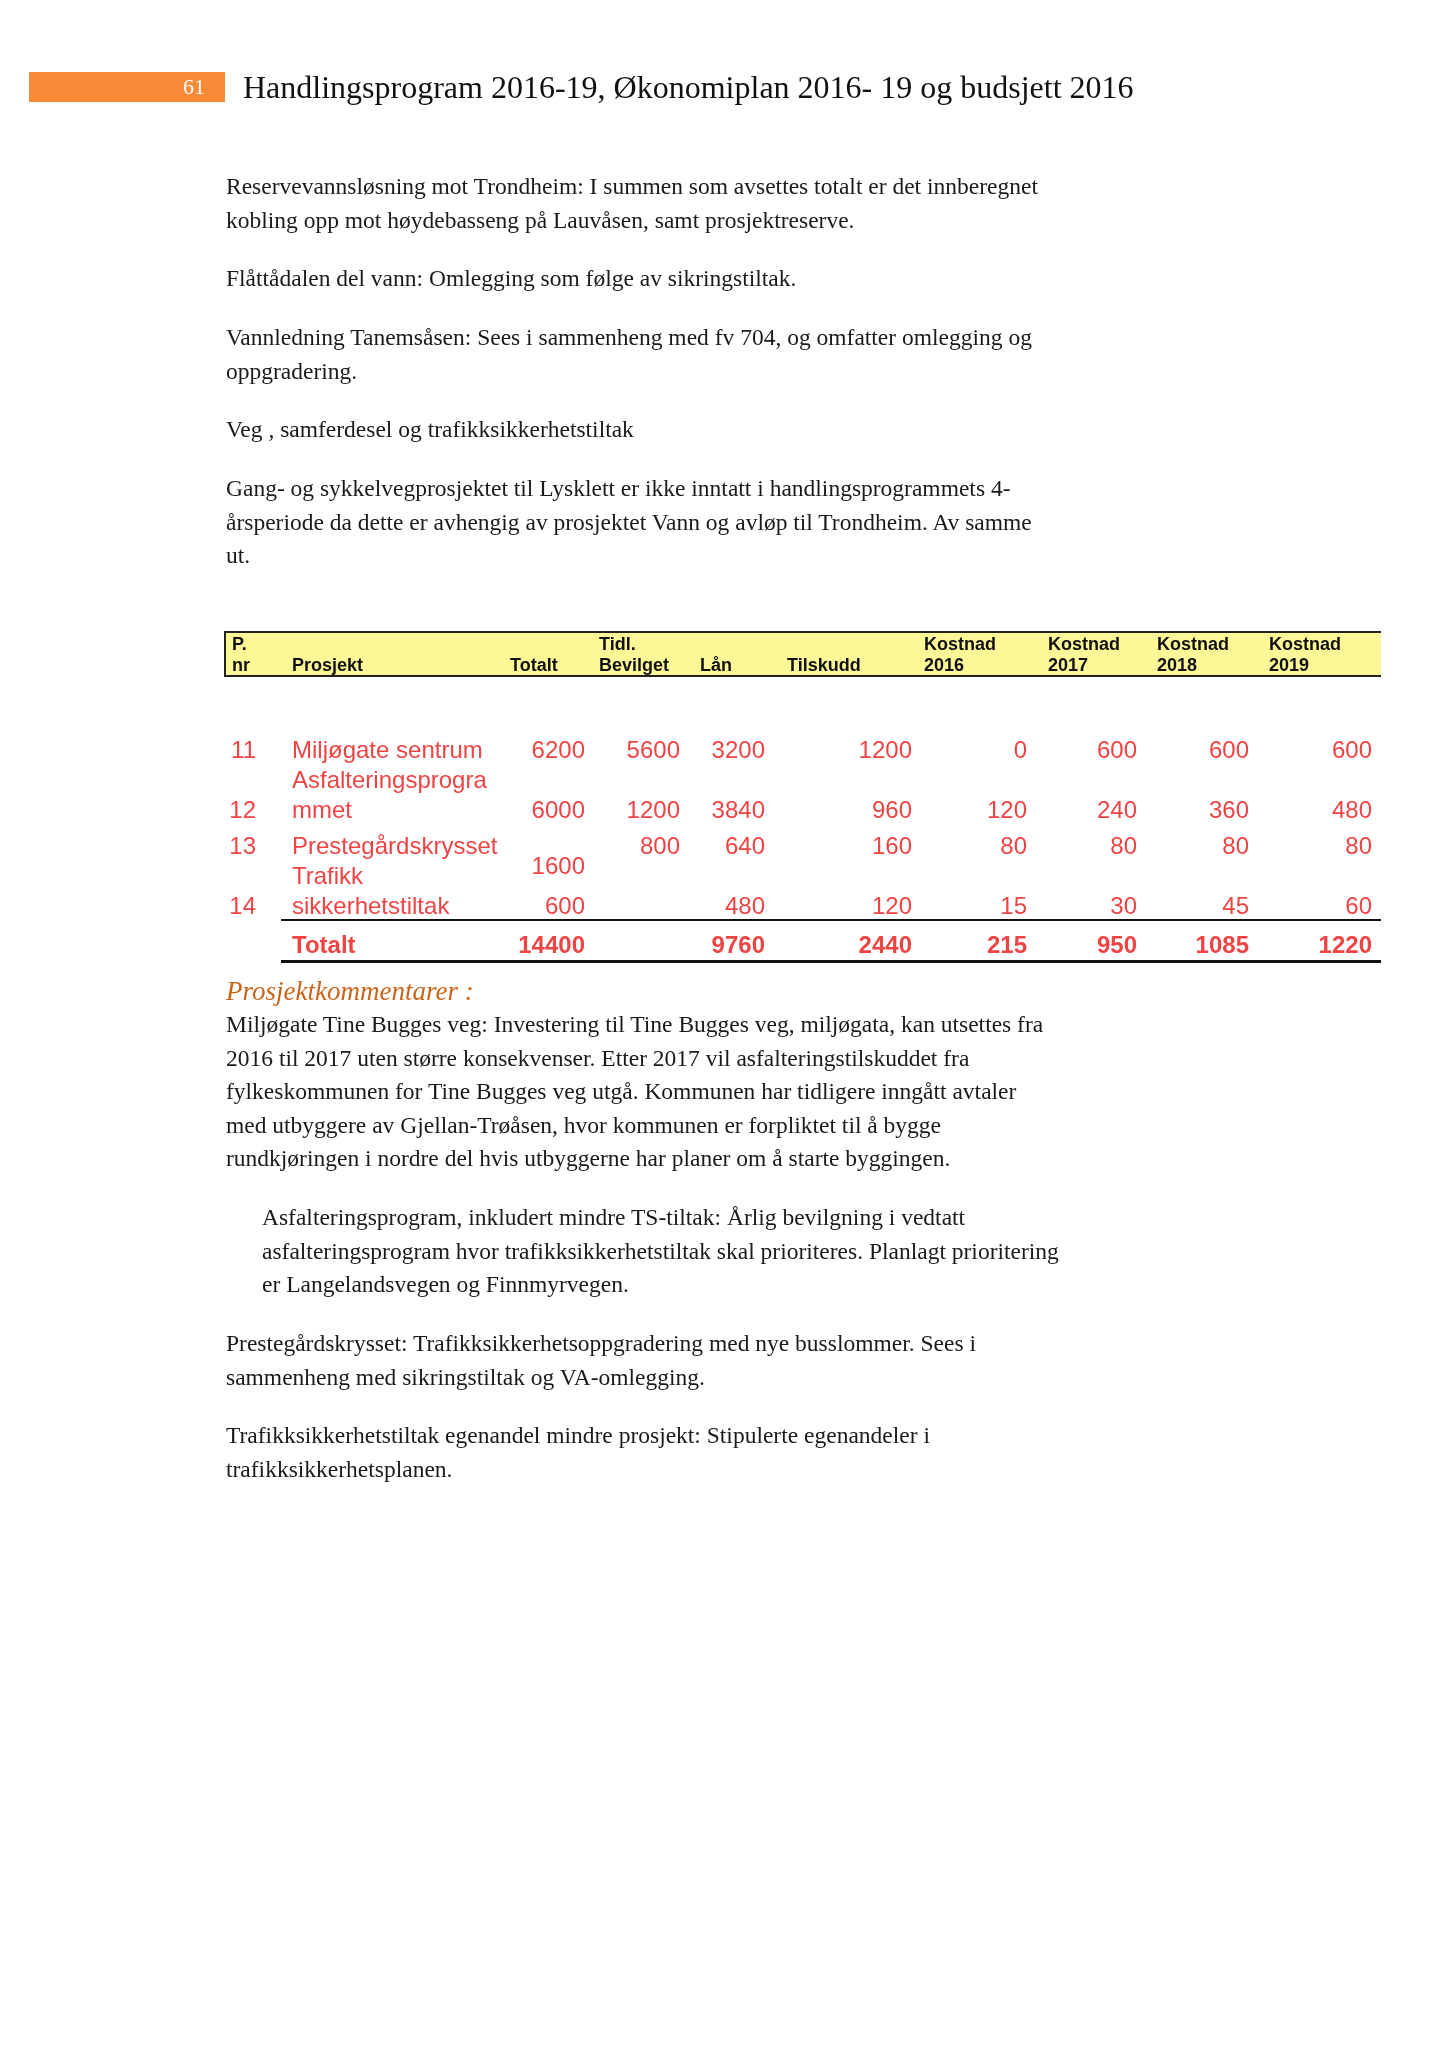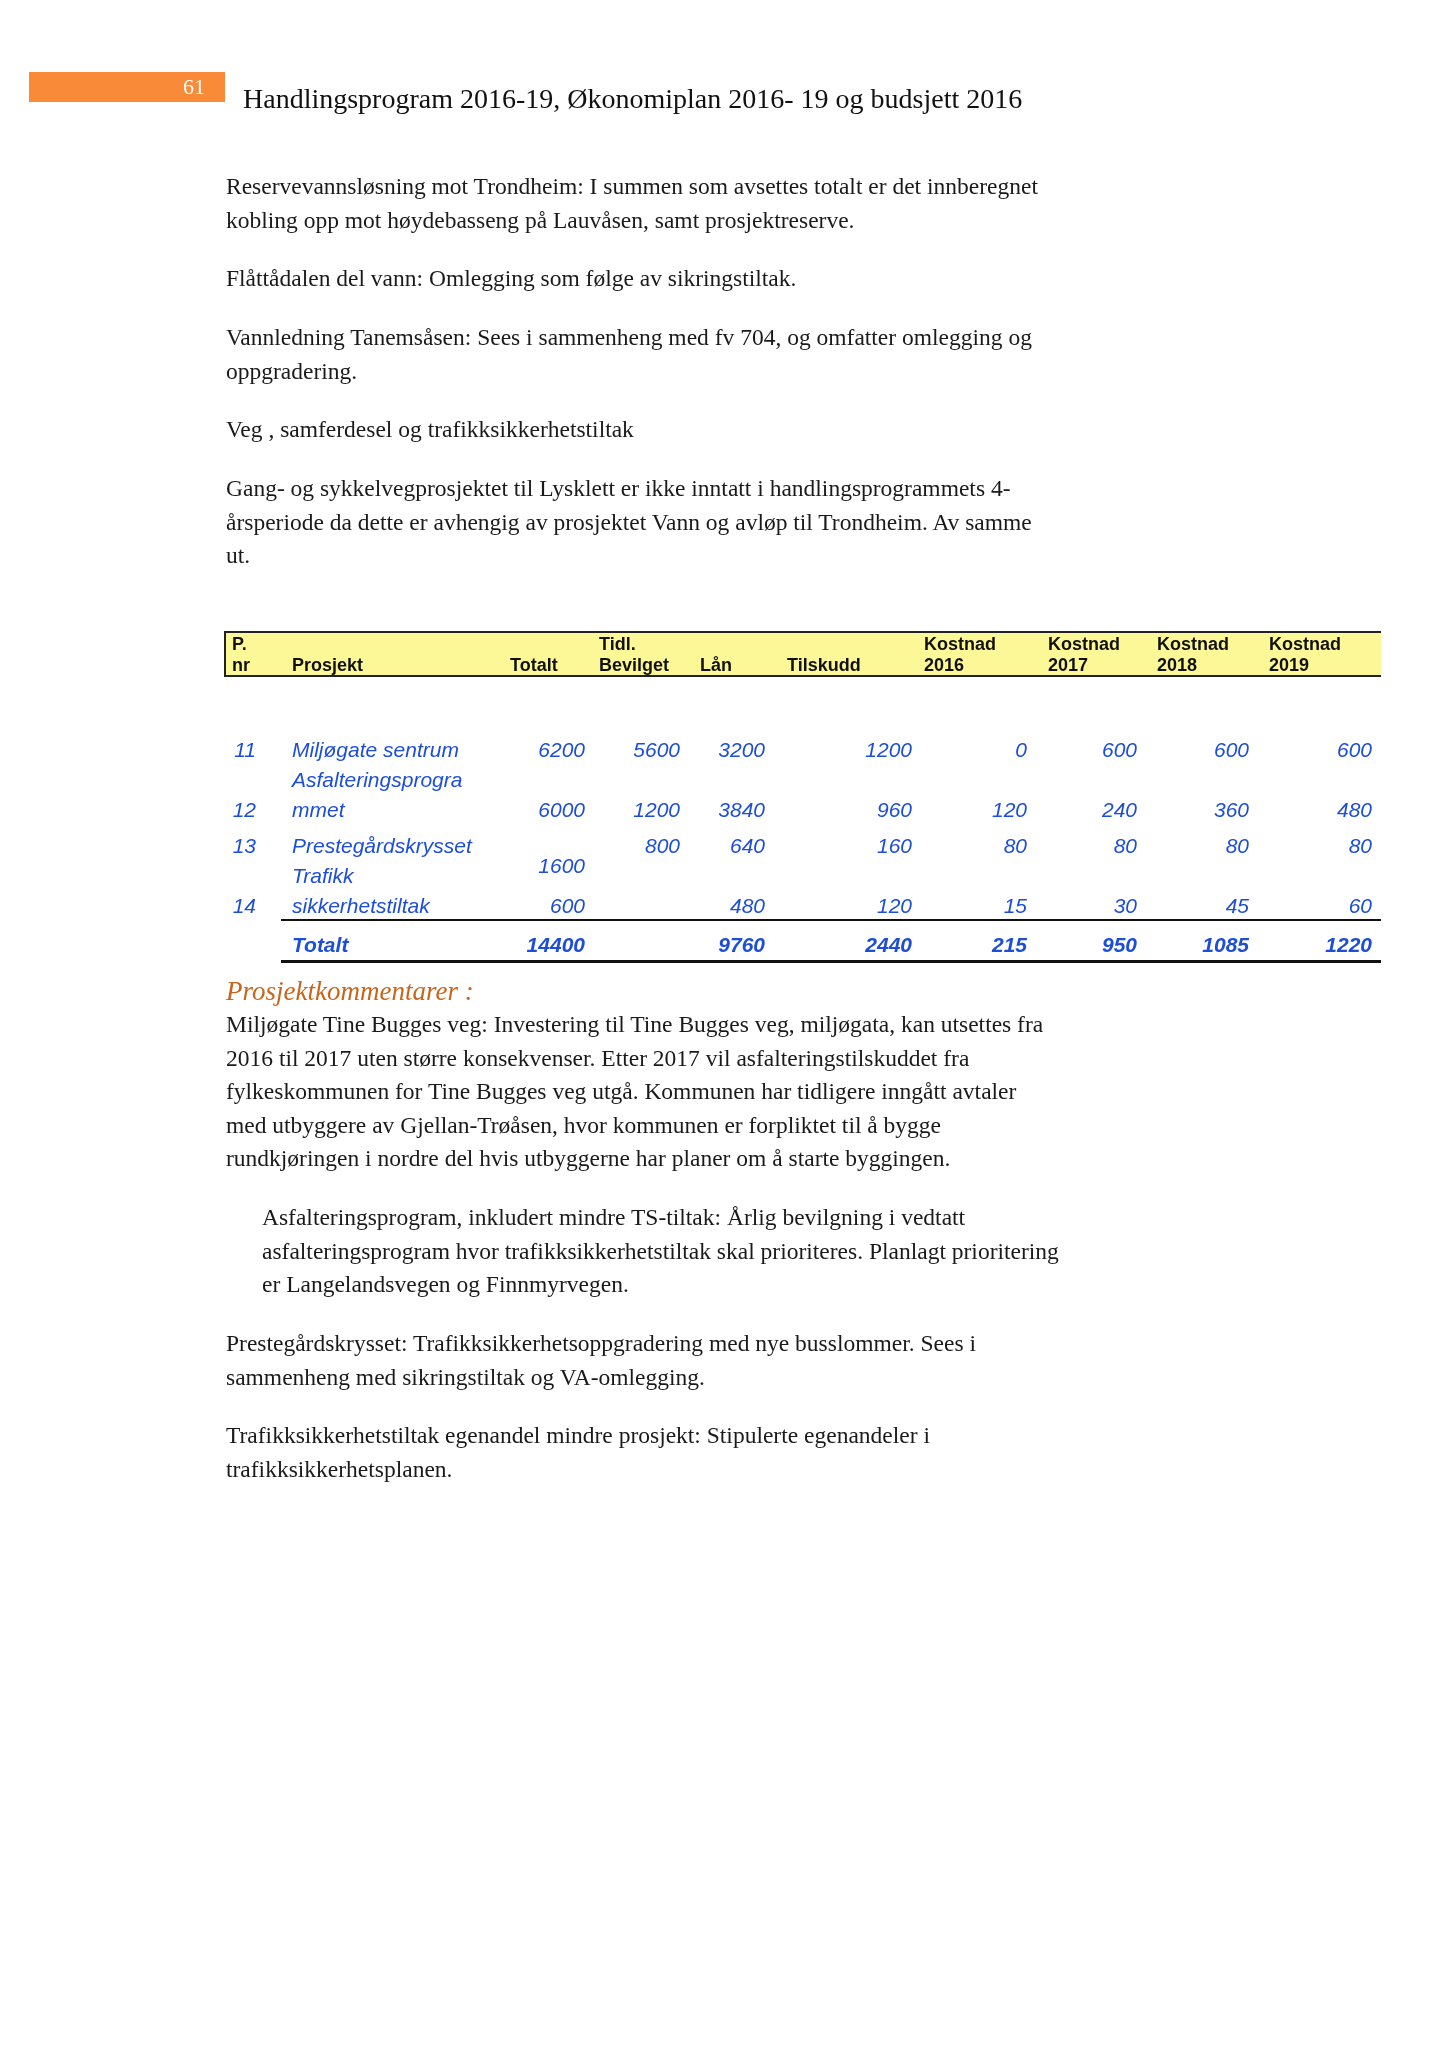--- a/index.html
+++ b/index.html
@@ -9,8 +9,8 @@
   .page-num-box { position: absolute; left: 0; top: 0; width: 196px; height: 30px; background: #f98a38;
                   color: #ffffff; font-family: "Liberation Serif", serif; font-size: 22px;
                   text-align: right; box-sizing: border-box; padding-right: 20px; line-height: 30px; }
-  .header-title { position: absolute; left: 214px; top: 12px; white-space: nowrap;
-                  font-family: "Liberation Serif", serif; font-size: 28px; line-height: 30px; color: #111; }
+  .header-title { position: absolute; left: 214px; top: 0; white-space: nowrap;
+                  font-family: "Liberation Serif", serif; font-size: 32px; line-height: 30px; color: #111; }
 
   .body-text { position: absolute; left: 226px; width: 1000px;
                font-family: "Liberation Serif", serif; font-size: 23.5px; line-height: 33.5px; color: #1a1a1a; }

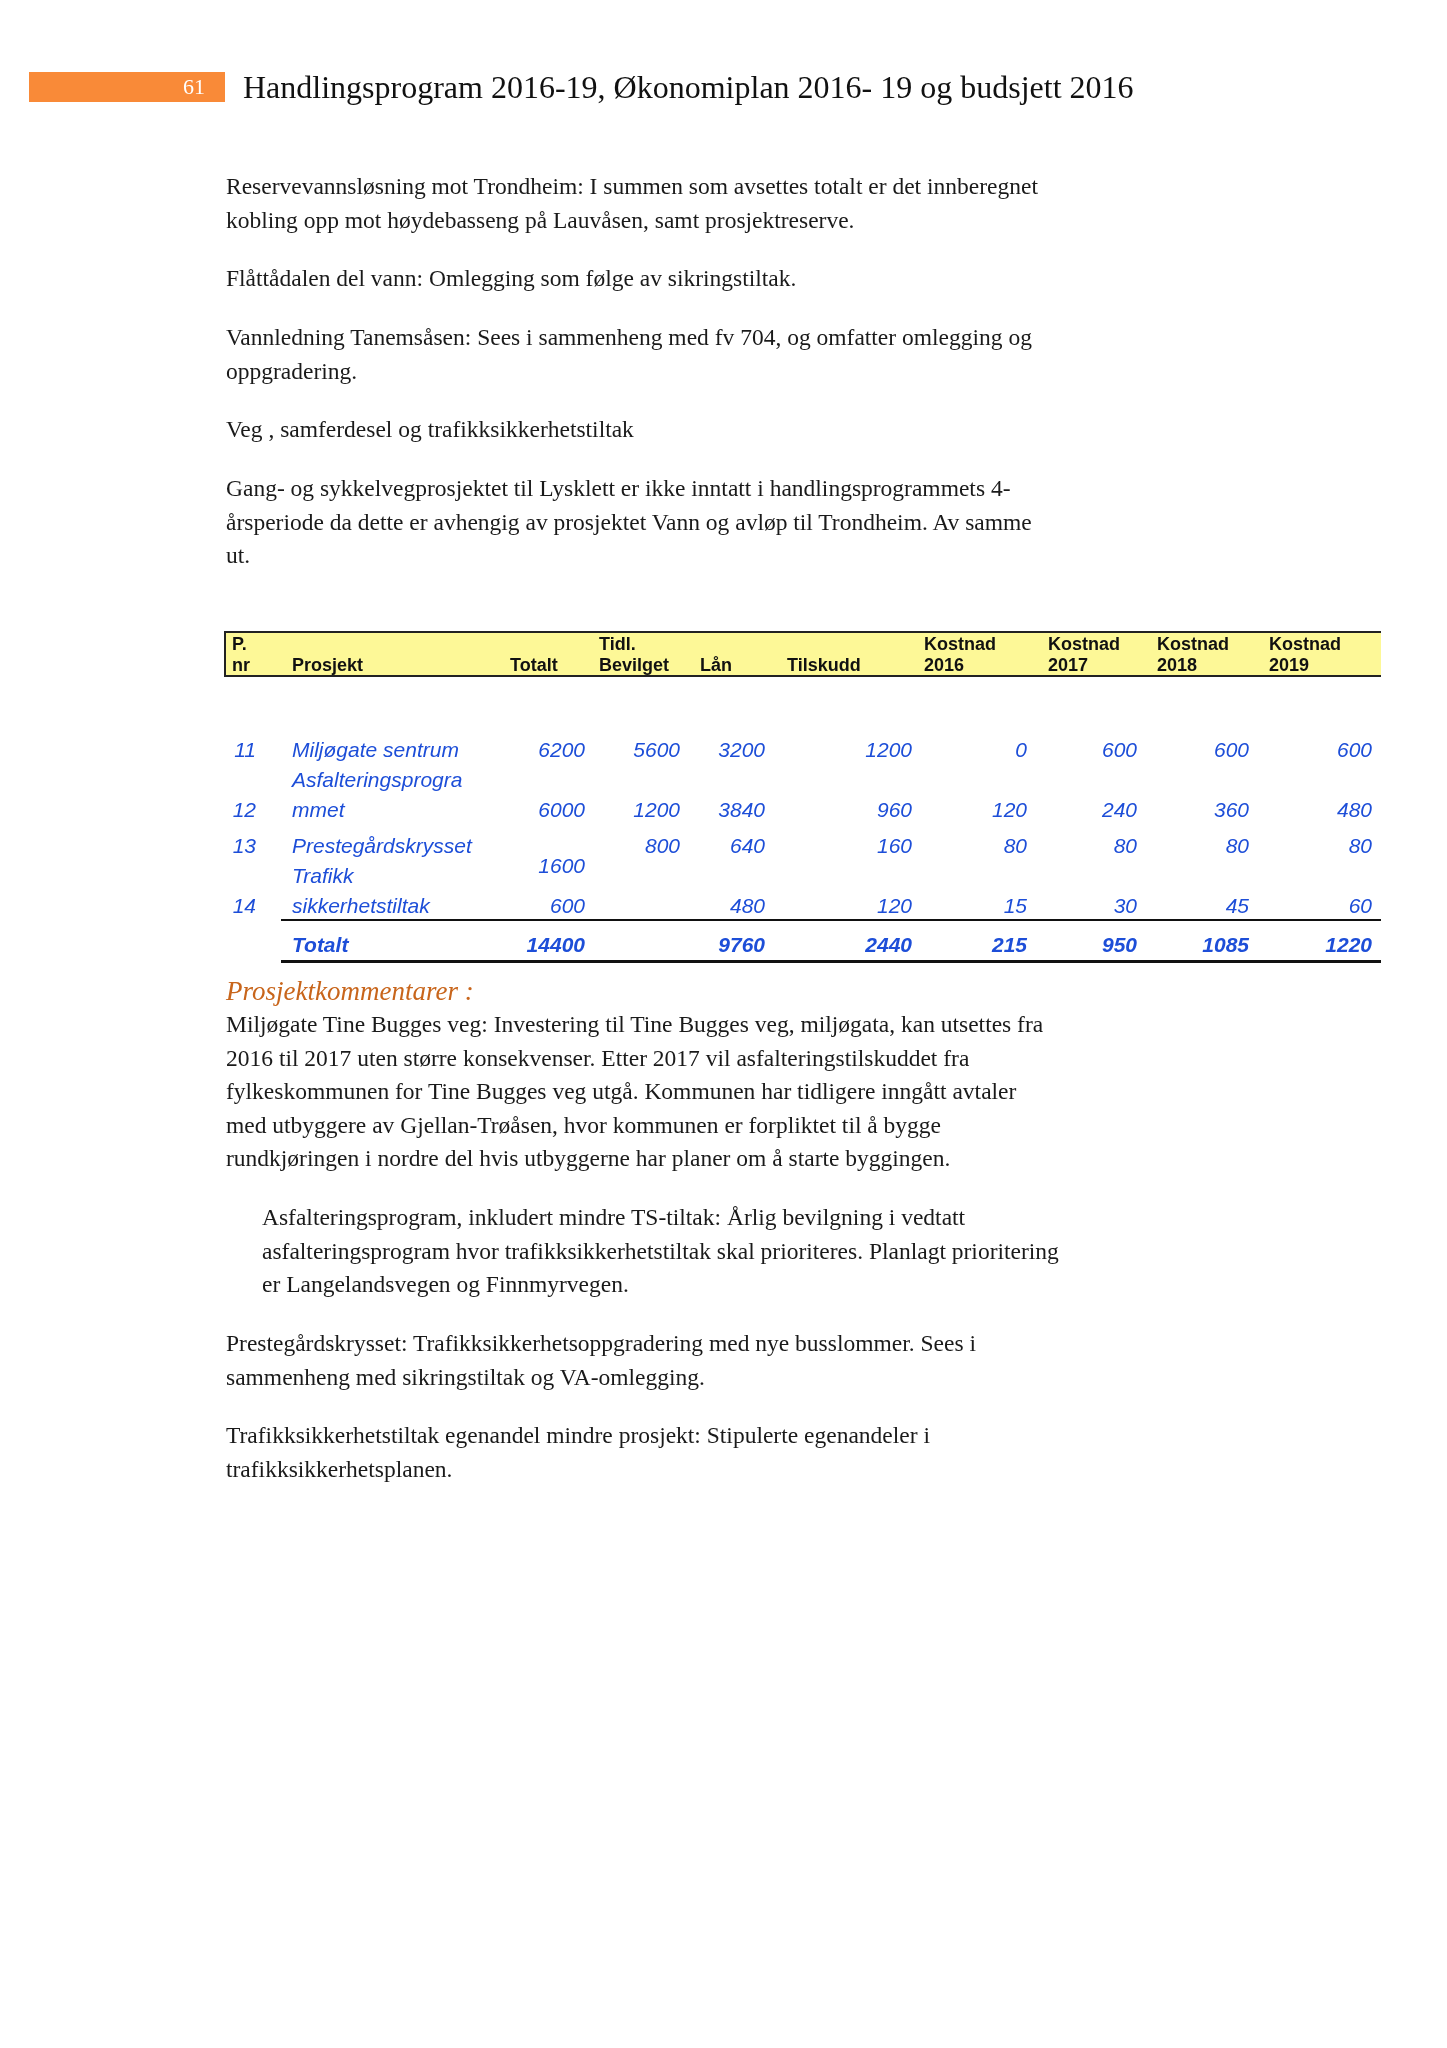--- a/index.html
+++ b/index.html
@@ -26,7 +26,7 @@
               border-bottom: 2px solid #222; border-left: 2px solid #222; box-sizing: border-box; }
   .th { position: absolute; font-weight: bold; font-size: 18px; line-height: 21px; color: #111; }
   .tbl-body { position: relative; }
-  .cell { position: absolute; font-size: 21px; line-height: 26px; color: #1d4ed8; white-space: nowrap; font-style: italic; }
+  .cell { position: absolute; font-size: 24px; line-height: 26px; color: #ef4444; white-space: nowrap; }
   .num { text-align: right; }
   .bold { font-weight: bold; }
   .rule { position: absolute; left: 57px; right: 0; background: #111; }

